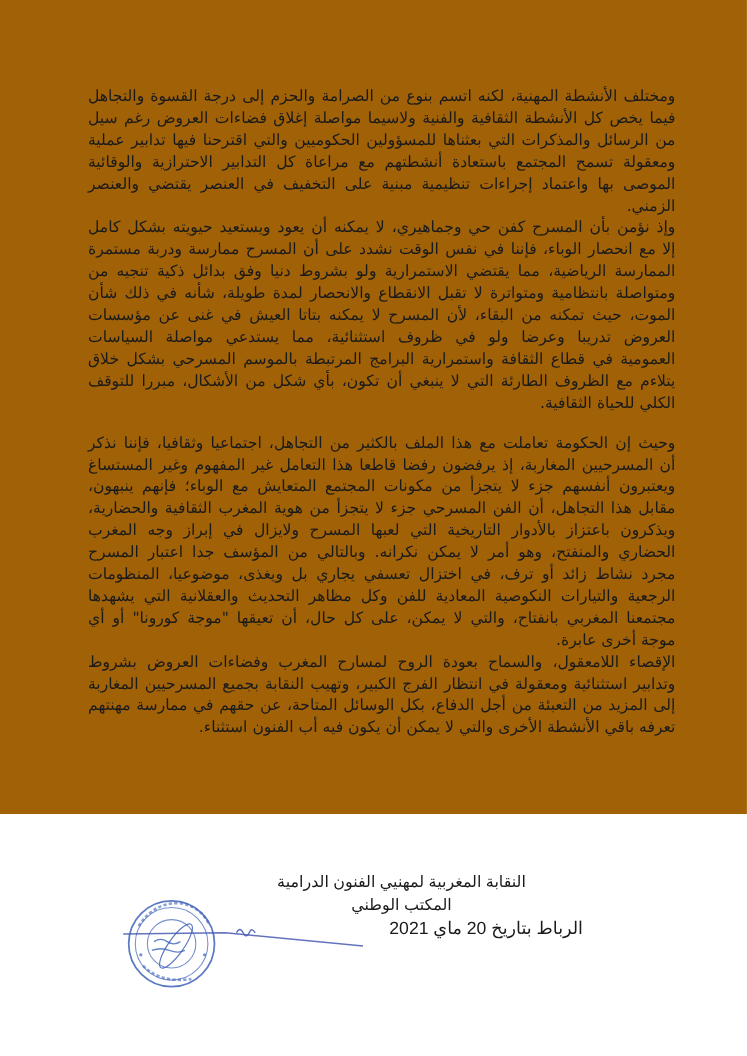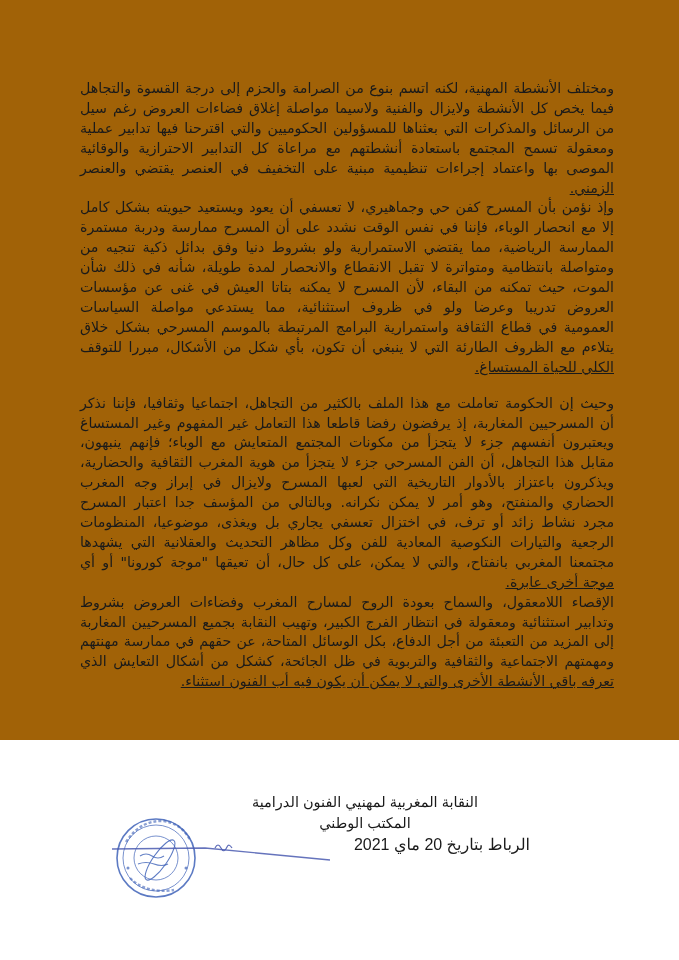--- a/index.html
+++ b/index.html
@@ -31,7 +31,7 @@
   <div class="body-text">
     <div>
       <span class="line">ومختلف الأنشطة المهنية، لكنه اتسم بنوع من الصرامة والحزم إلى درجة القسوة والتجاهل</span>
-      <span class="line">فيما يخص كل الأنشطة ولايزال والفنية ولاسيما مواصلة إغلاق فضاءات العروض رغم سيل</span>
+      <span class="line">فيما يخص كل الأنشطة الثقافية والفنية ولاسيما مواصلة إغلاق فضاءات العروض رغم سيل</span>
       <span class="line">من الرسائل والمذكرات التي بعثناها للمسؤولين الحكوميين والتي اقترحنا فيها تدابير عملية</span>
       <span class="line">ومعقولة تسمح المجتمع باستعادة أنشطتهم مع مراعاة كل التدابير الاحترازية والوقائية</span>
       <span class="line">الموصى بها واعتماد إجراءات تنظيمية مبنية على التخفيف في العنصر يقتضي والعنصر</span>

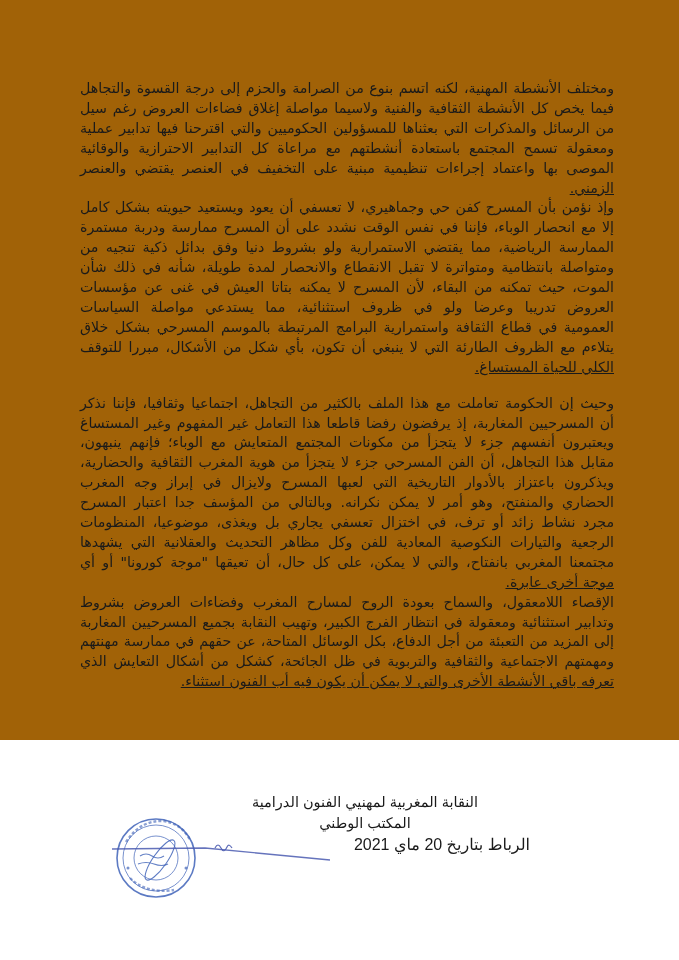--- a/index.html
+++ b/index.html
@@ -12,7 +12,7 @@
     color:#1a1a1a;
   }
   .line { display:block; white-space:nowrap; text-align:justify; text-align-last:justify; }
-  .line.last { text-align-last:right;text-decoration:underline; }
+  .line.last { text-align-last:right; }
   .gap { display:block; height:16px; }
   .closing {
     position:absolute; left:200px; top:792px; width:330px;

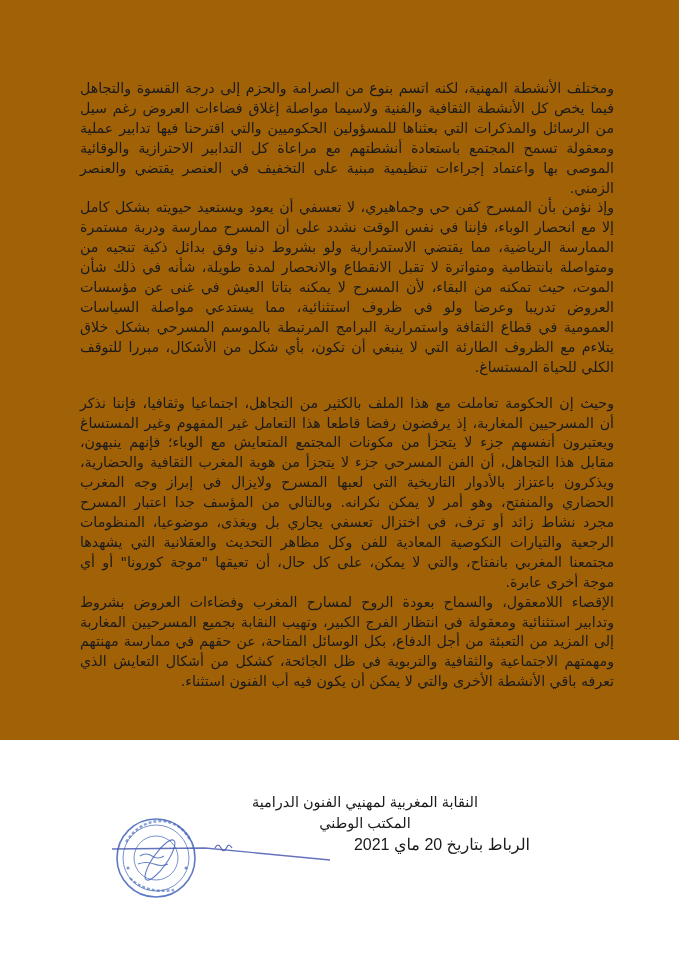--- a/index.html
+++ b/index.html
@@ -38,7 +38,7 @@
       <span class="line last">الزمني.</span>
     </div>
     <div>
-      <span class="line">وإذ نؤمن بأن المسرح كفن حي وجماهيري، لا تعسفي أن يعود ويستعيد حيويته بشكل كامل</span>
+      <span class="line">وإذ نؤمن بأن المسرح كفن حي وجماهيري، لا يمكنه أن يعود ويستعيد حيويته بشكل كامل</span>
       <span class="line">إلا مع انحصار الوباء، فإننا في نفس الوقت نشدد على أن المسرح ممارسة ودربة مستمرة</span>
       <span class="line">الممارسة الرياضية، مما يقتضي الاستمرارية ولو بشروط دنيا وفق بدائل ذكية تنجيه من</span>
       <span class="line">ومتواصلة بانتظامية ومتواترة لا تقبل الانقطاع والانحصار لمدة طويلة، شأنه في ذلك شأن</span>

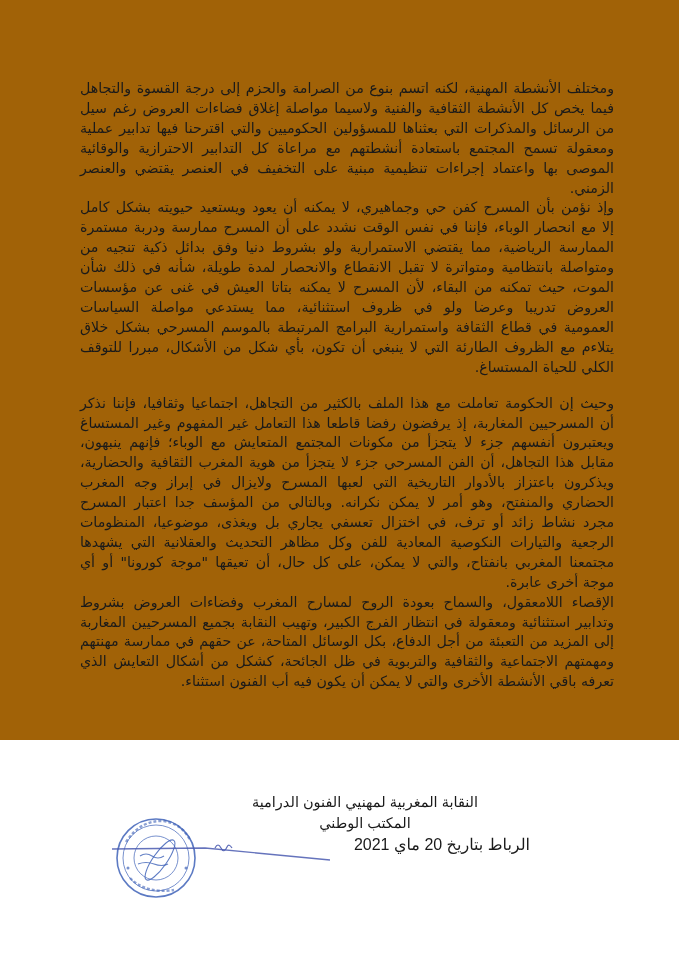--- a/index.html
+++ b/index.html
@@ -46,7 +46,7 @@
       <span class="line">العروض تدريبا وعرضا ولو في ظروف استثنائية، مما يستدعي مواصلة السياسات</span>
       <span class="line">العمومية في قطاع الثقافة واستمرارية البرامج المرتبطة بالموسم المسرحي بشكل خلاق</span>
       <span class="line">يتلاءم مع الظروف الطارئة التي لا ينبغي أن تكون، بأي شكل من الأشكال، مبررا للتوقف</span>
-      <span class="line last">الكلي للحياة المستساغ.</span>
+      <span class="line last">الكلي للحياة الثقافية.</span>
     </div>
     <span class="gap"></span>
     <div>

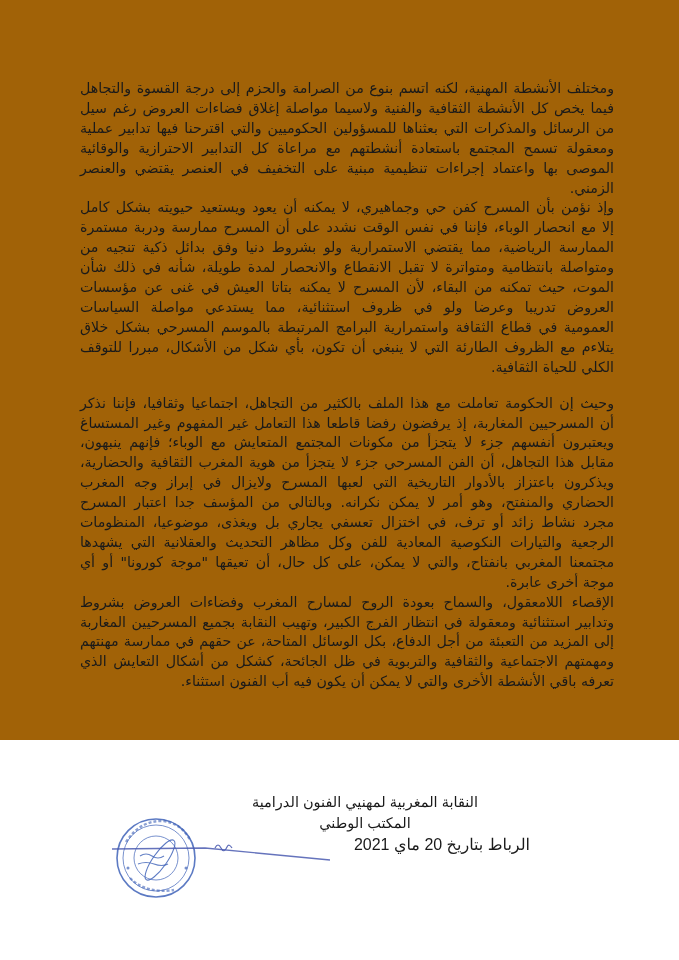--- a/index.html
+++ b/index.html
@@ -65,7 +65,6 @@
       <span class="line">الإقصاء اللامعقول، والسماح بعودة الروح لمسارح المغرب وفضاءات العروض بشروط</span>
       <span class="line">وتدابير استثنائية ومعقولة في انتظار الفرج الكبير، وتهيب النقابة بجميع المسرحيين المغاربة</span>
       <span class="line">إلى المزيد من التعبئة من أجل الدفاع، بكل الوسائل المتاحة، عن حقهم في ممارسة مهنتهم</span>
-      <span class="line">ومهمتهم الاجتماعية والثقافية والتربوية في ظل الجائحة، كشكل من أشكال التعايش الذي</span>
       <span class="line last">تعرفه باقي الأنشطة الأخرى والتي لا يمكن أن يكون فيه أب الفنون استثناء.</span>
     </div>
   </div>

